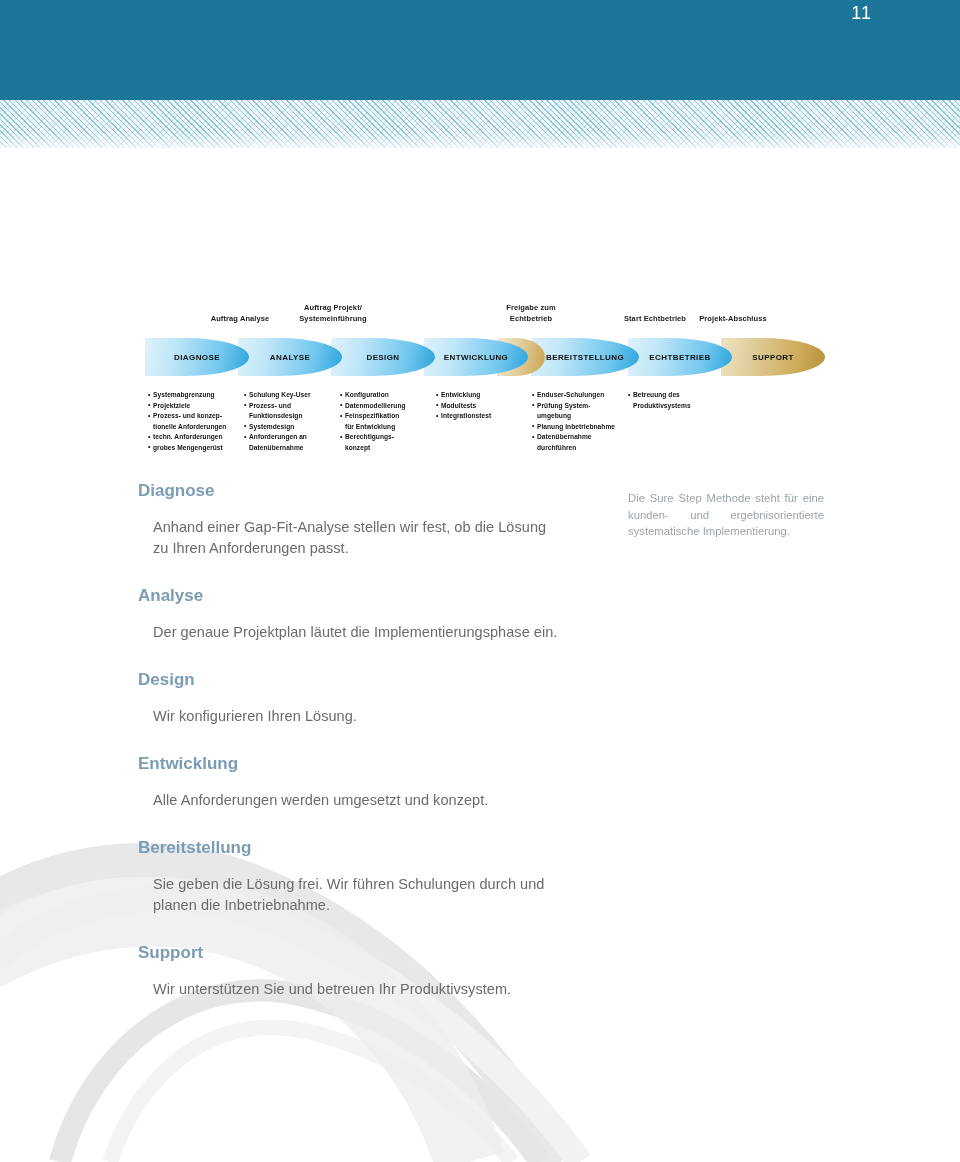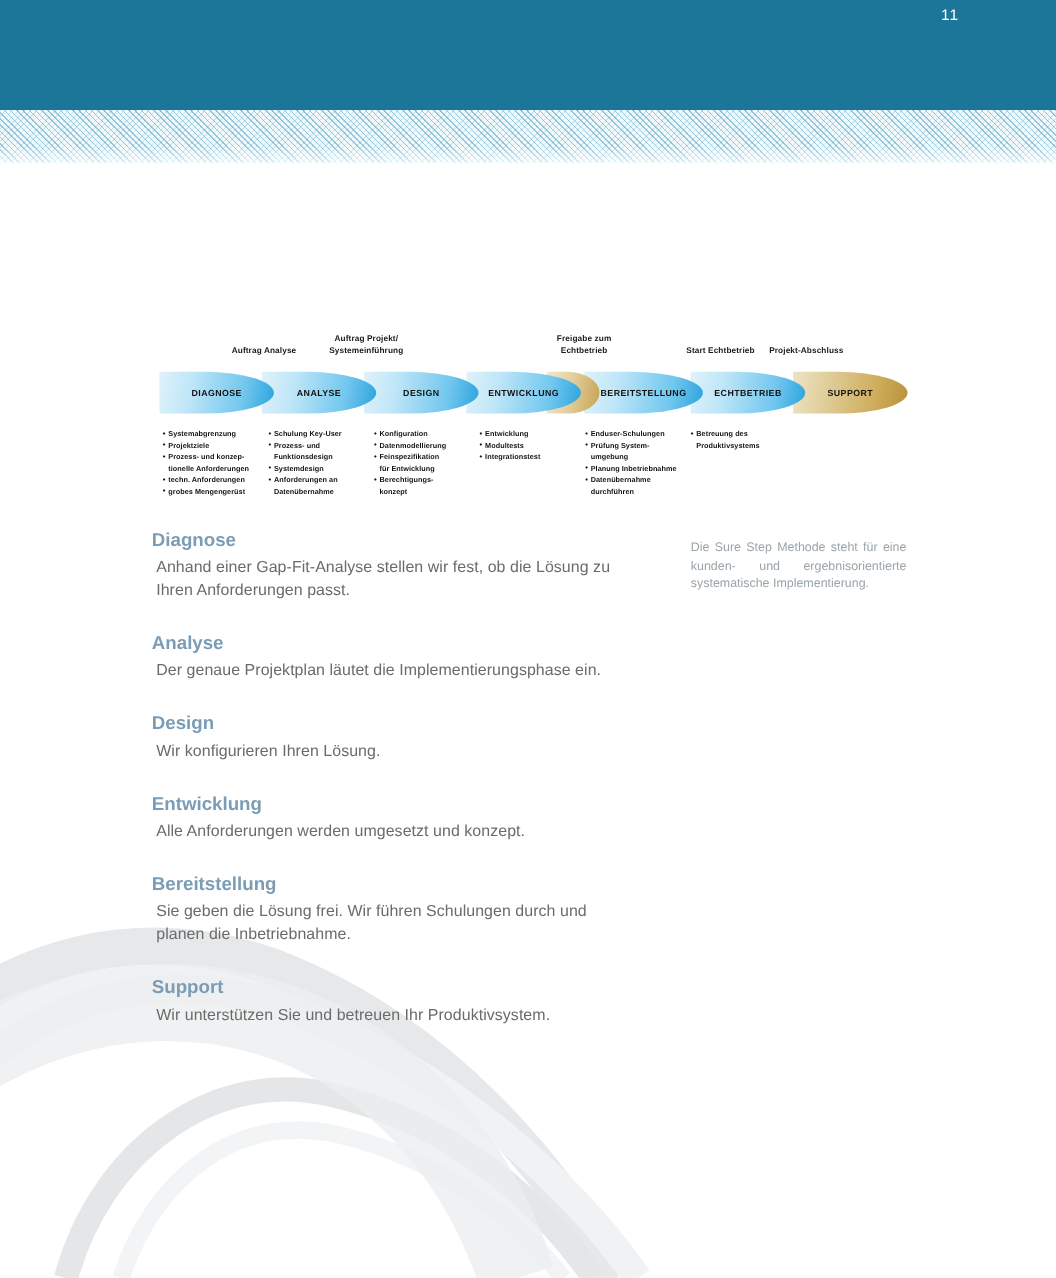--- a/index.html
+++ b/index.html
@@ -17,7 +17,7 @@
   }
   #page-number{
     position:absolute;right:88px;top:4px;
-    color:#ffffff;font-size:14px;font-weight:400;letter-spacing:1px;
+    color:#ffffff;font-size:18px;font-weight:400;letter-spacing:1px;
     line-height:18px;
   }
   #hatch-band{

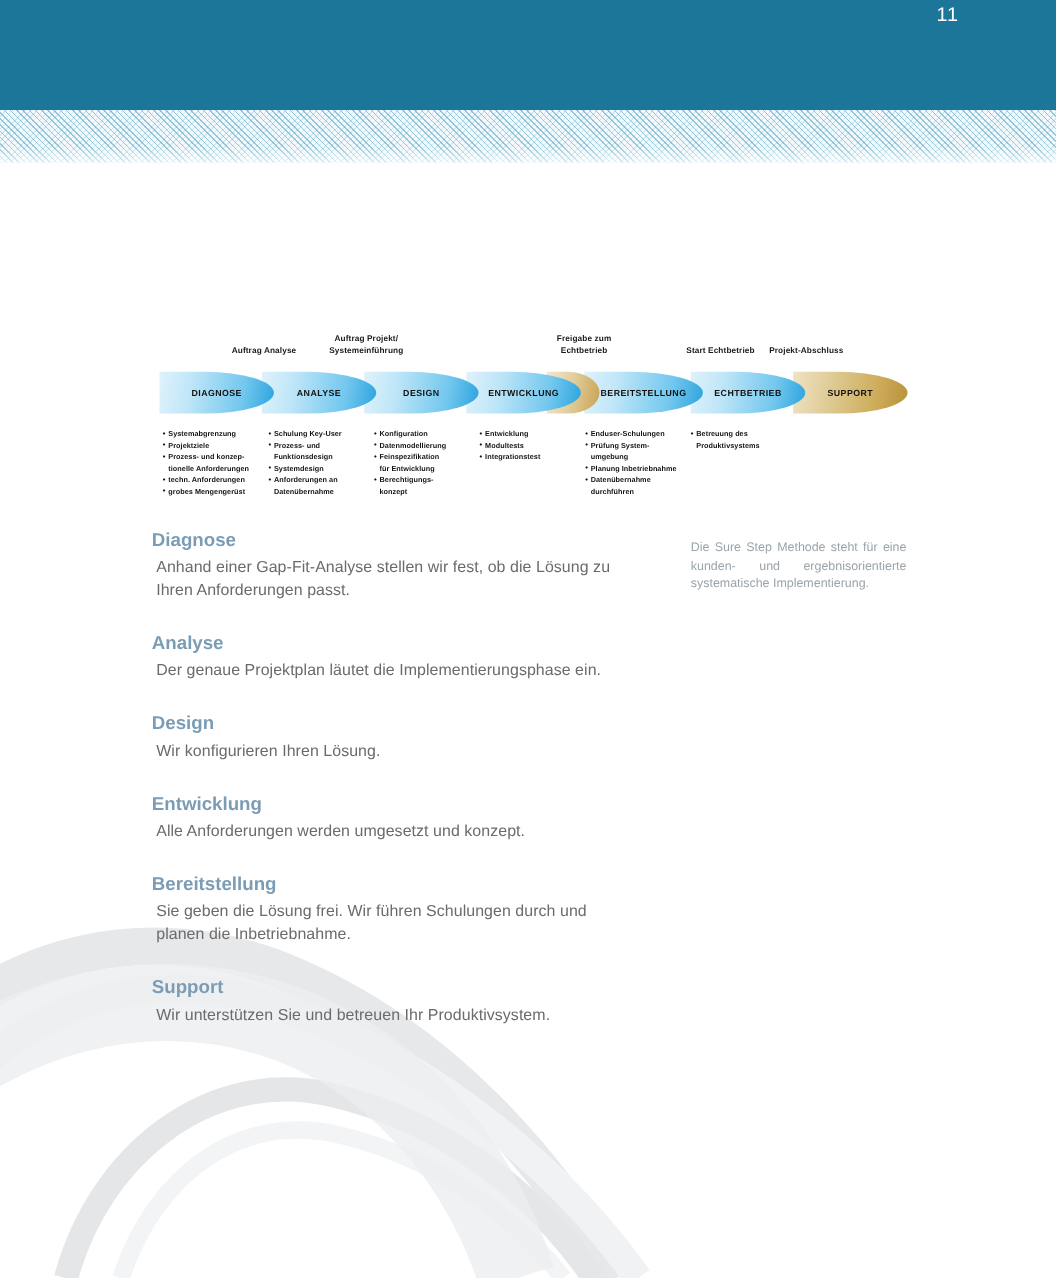--- a/index.html
+++ b/index.html
@@ -96,7 +96,7 @@
     letter-spacing:0px;line-height:22px;
   }
   .sec p{
-    margin:4px;font-size:14.5px;color:#6b6b6b;
+    margin:15px;font-size:14.5px;color:#6b6b6b;
     line-height:21px;letter-spacing:.05px;
   }
 

